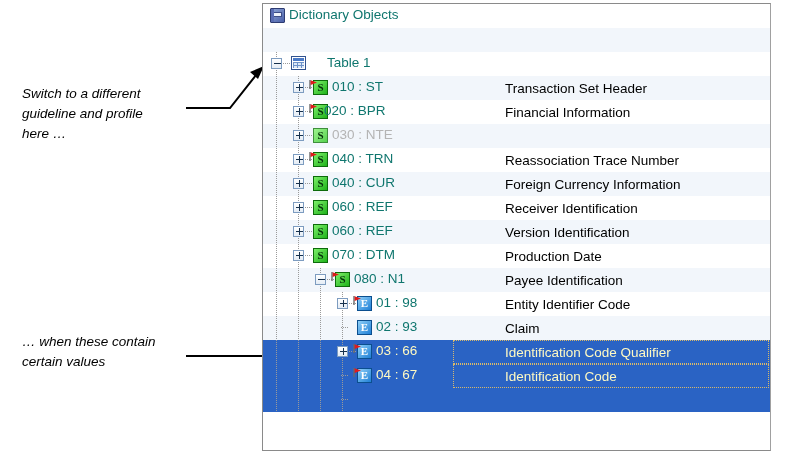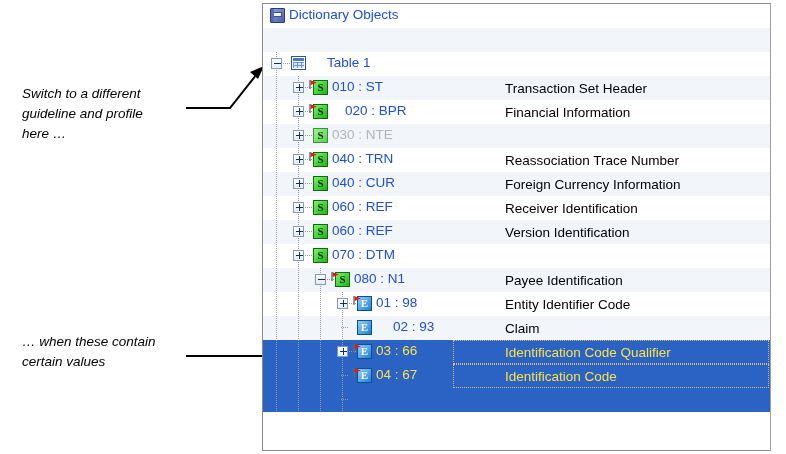--- a/index.html
+++ b/index.html
@@ -188,7 +188,7 @@
   .node-text{
     position:absolute;
     font-size:13.5px;
-    color:#1d4ed8;
+    color:#0f766e;
     white-space:nowrap;
     top:3px;
   }

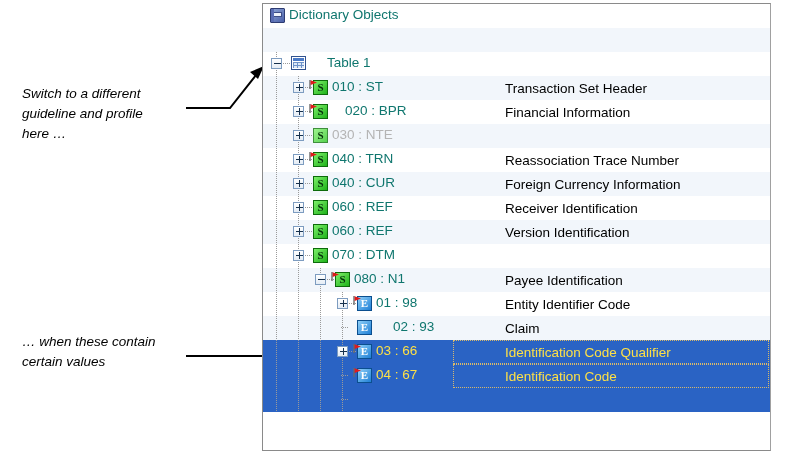--- a/index.html
+++ b/index.html
@@ -258,7 +258,7 @@
               <path d="M1 0 L1 9" stroke="#6b6b6b" stroke-width="1.4" fill="none"></path>
               <path d="M1.6 0.3 L8 2.4 L1.6 5 Z" fill="#e01b1b"></path>
             </svg>S</span>
-          <span class="node-text" style="left:82px">020 : BPR</span>
+          <span class="node-text" style="left:61px">020 : BPR</span>
         </div>
         <div class="cell-desc">Financial Information</div>
       </div>

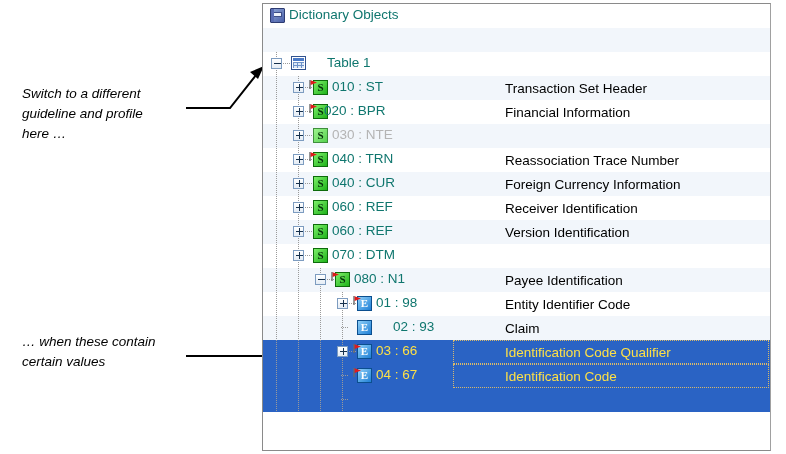--- a/index.html
+++ b/index.html
@@ -328,6 +328,7 @@
           <span class="icon ic-seg" style="left:50px">S</span>
           <span class="node-text" style="left:69px">070 : DTM</span>
         </div>
+        <div class="cell-desc">Production Date</div>
       </div>
       <div class="row alt">
         <div class="cell-label">

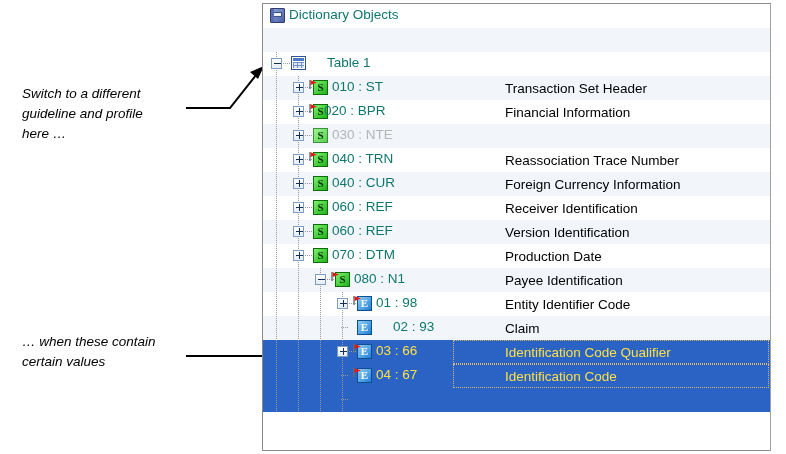--- a/index.html
+++ b/index.html
@@ -369,7 +369,7 @@
           <span class="vguide" style="left:79px"></span>
           <span class="stub" style="left:78px;width:8px"></span>
           <span class="icon ic-elem" style="left:94px">E</span>
-          <span class="node-text" style="left:130px">02 : 93</span>
+          <span class="node-text" style="left:113px">02 : 93</span>
         </div>
         <div class="cell-desc">Claim</div>
       </div>

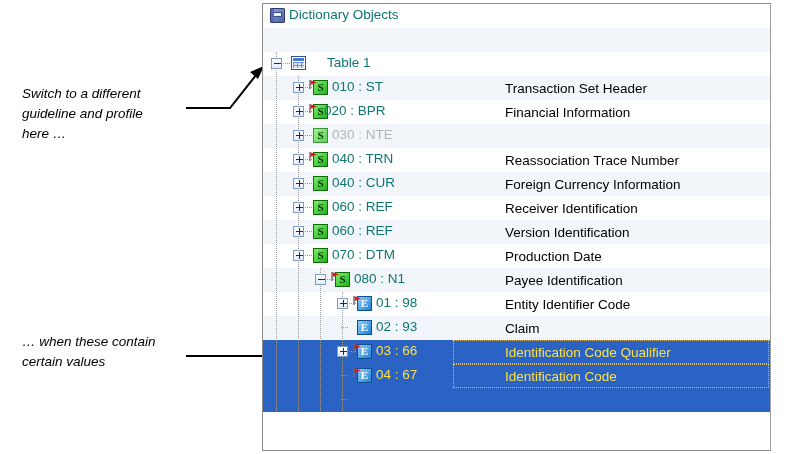--- a/index.html
+++ b/index.html
@@ -70,7 +70,7 @@
     padding-left:2px;
   }
   .row.selected .cell-desc,
-  .row.selected .node-text{ color:#fde047; }
+  .row.selected .node-text{ color:#fef9c3; }
   .row.dim .cell-desc,
   .row.dim .node-text{ color:#b4b4b4; }
 

